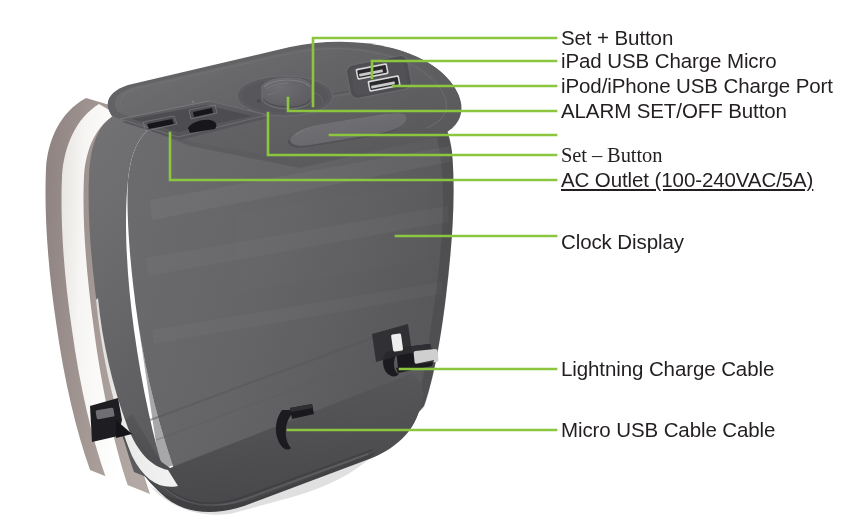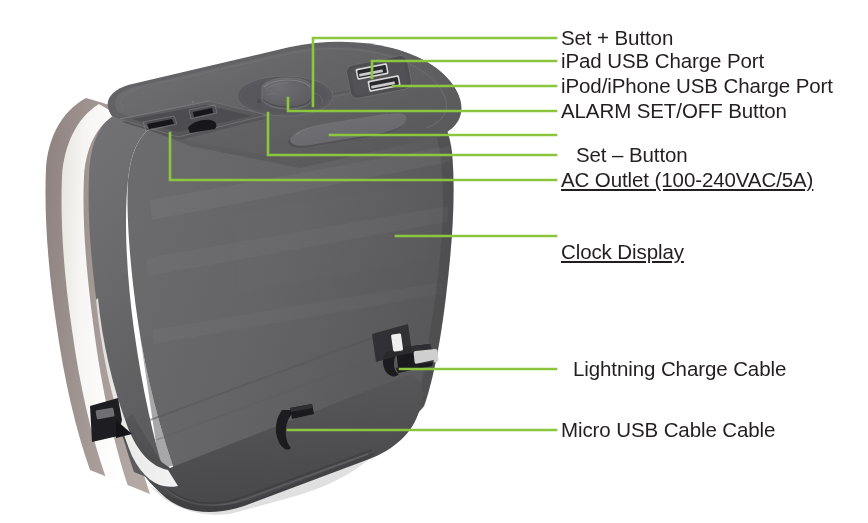--- a/index.html
+++ b/index.html
@@ -334,7 +334,7 @@
 
   <div class="callout-label" style="left:561px; top:28px;">Set + Button</div>
 
-  <div class="callout-label" style="left:561px; top:51px;">iPad USB Charge Port</div>
+  <div class="callout-label" style="left:561px; top:51px;">iPad USB Charge Micro</div>
 
   <div class="callout-label" style="left:561px; top:76px;">iPod/iPhone USB Charge Port</div>
 

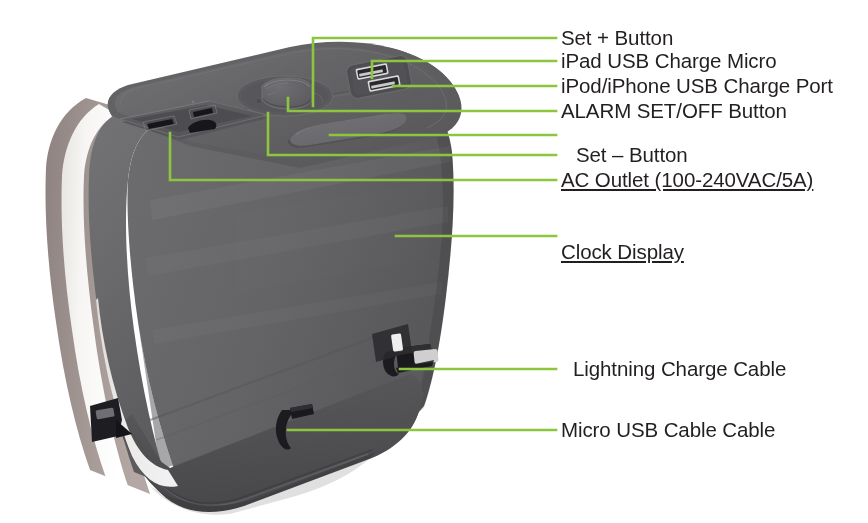--- a/index.html
+++ b/index.html
@@ -341,7 +341,7 @@
   <div class="callout-label" style="left:561px; top:101px;">ALARM SET/OFF Button</div>
 
 
-  <div class="callout-label" style="left:576px; top:145px;">Set – Button</div>
+  <div class="callout-label" style="left:561px; top:145px;font-family:Liberation Serif, serif;">Set – Button</div>
 
   <div class="callout-label" style="left:561px; top:170px;text-decoration:underline;">AC Outlet (100-240VAC/5A)</div>
 

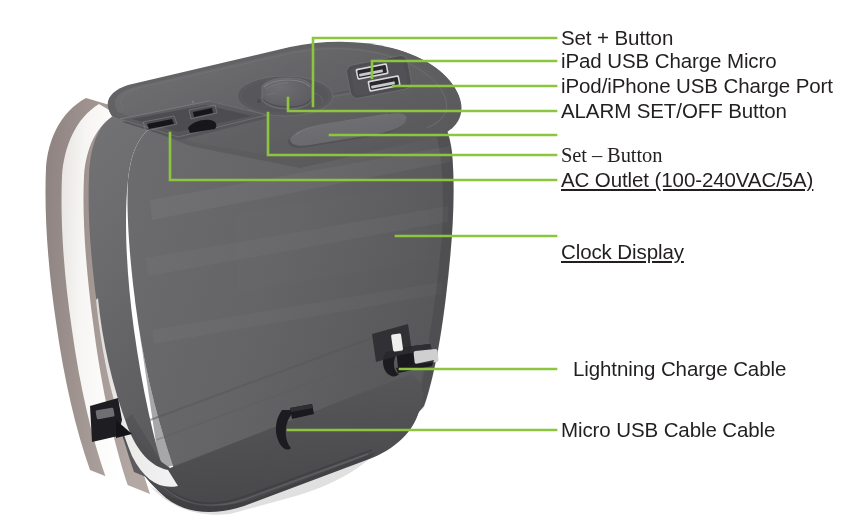--- a/index.html
+++ b/index.html
@@ -345,7 +345,7 @@
 
   <div class="callout-label" style="left:561px; top:170px;text-decoration:underline;">AC Outlet (100-240VAC/5A)</div>
 
-  <div class="callout-label" style="left:561px; top:242px;text-decoration:underline;">Clock Display</div>
+  <div class="callout-label" style="left:561px; top:232px;">Clock Display</div>
 
   <div class="callout-label" style="left:561px; top:359px;margin-left:12px;">Lightning Charge Cable</div>
 

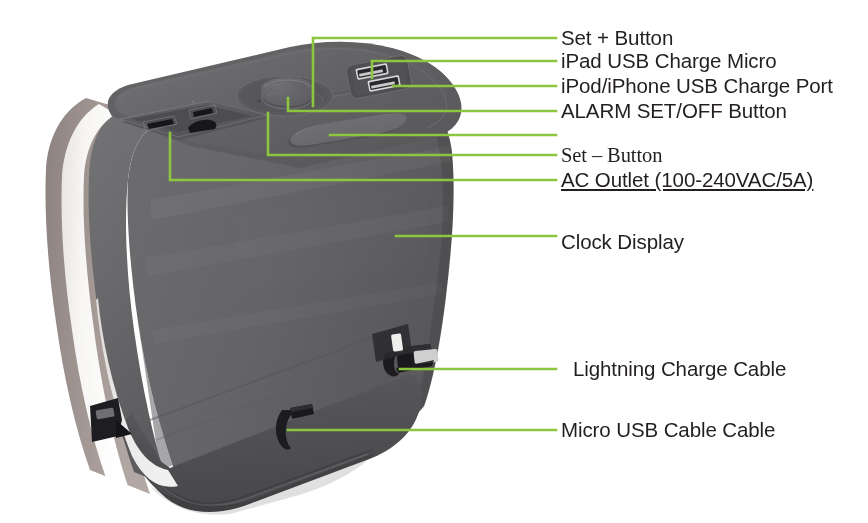--- a/index.html
+++ b/index.html
@@ -347,7 +347,7 @@
 
   <div class="callout-label" style="left:561px; top:232px;">Clock Display</div>
 
-  <div class="callout-label" style="left:561px; top:359px;margin-left:12px;">Lightning Charge Cable</div>
+  <div class="callout-label" style="left:561px; top:359px;">Lightning Charge Cable</div>
 
   <div class="callout-label" style="left:561px; top:420px;">Micro USB Cable Cable</div>
 

